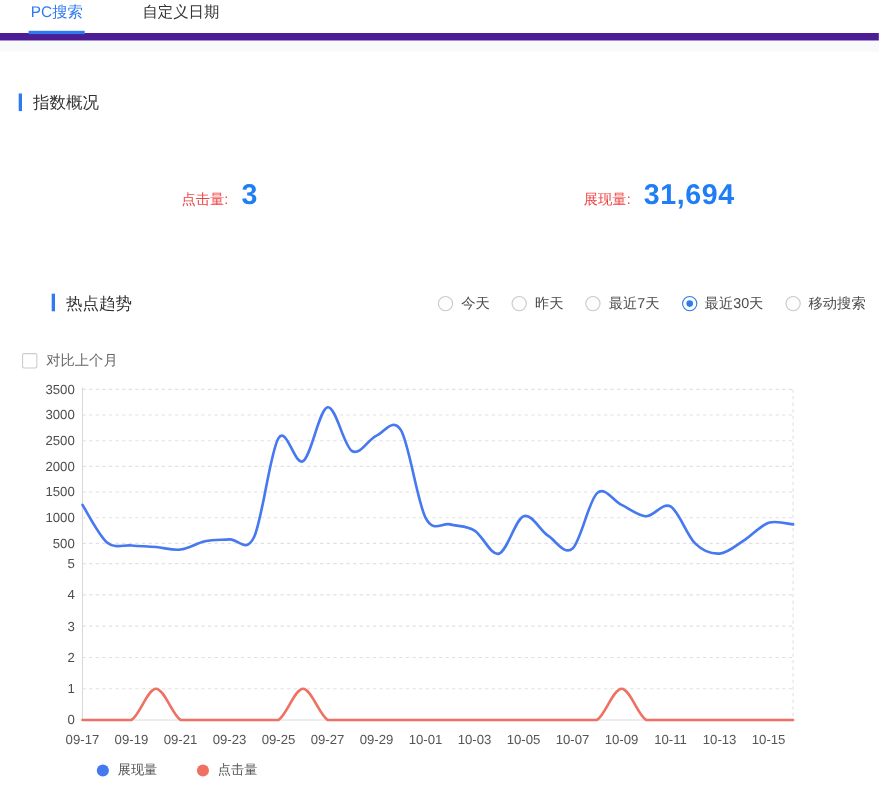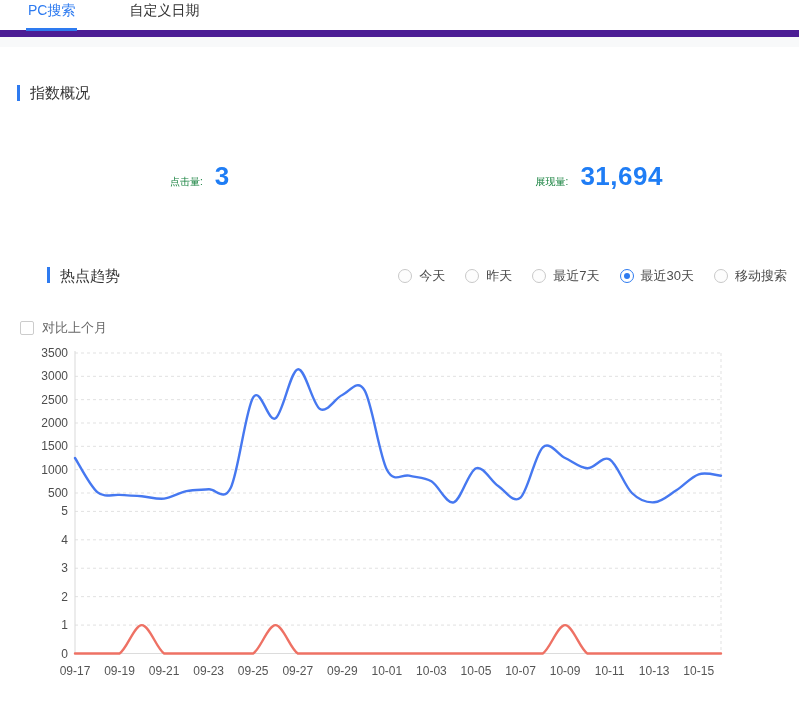--- a/index.html
+++ b/index.html
@@ -21,7 +21,7 @@
   .overview { margin-top:28px; }
   .metrics { display:flex; margin-top:50px; }
   .metric { flex:1; display:flex; justify-content:center; align-items:baseline; }
-  .m-label { font-size:10px; color:#15803d; }
+  .m-label { font-size:13px; color:#ef4444; }
   .m-value { font-size:26px; font-weight:bold; color:#1f7df5; margin-left:12px; letter-spacing:0.5px; }
 
   

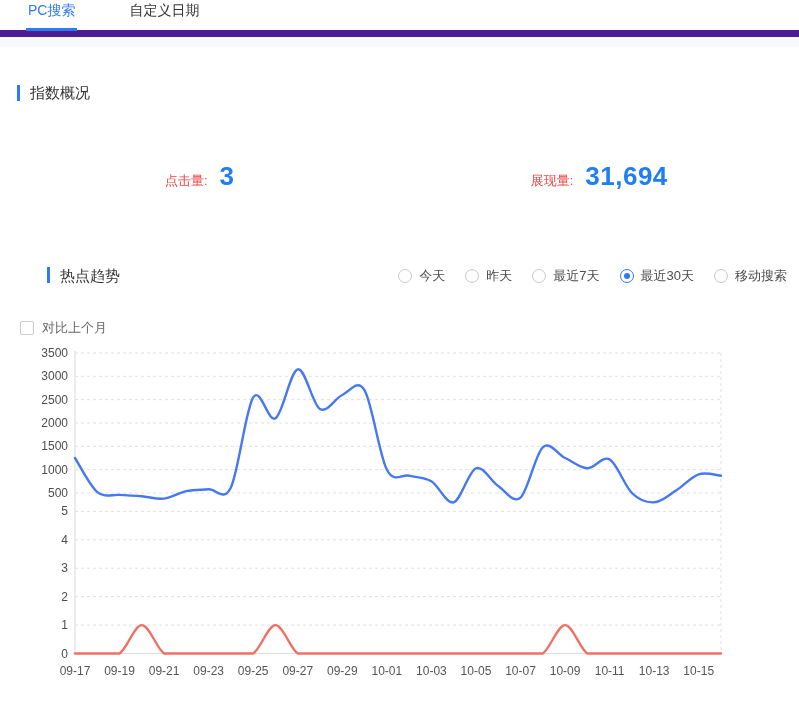--- a/index.html
+++ b/index.html
@@ -173,6 +173,16 @@
         </svg>
     </div>
 
+    <div class="legend">
+      <div class="legend-item">
+        <span class="legend-dot" style="background: rgb(70, 120, 240);"></span>
+        <span class="legend-label">展现量</span>
+      </div>
+      <div class="legend-item">
+        <span class="legend-dot" style="background: rgb(238, 113, 100);"></span>
+        <span class="legend-label">点击量</span>
+      </div>
+    </div>
   </section>
 </div>
 

